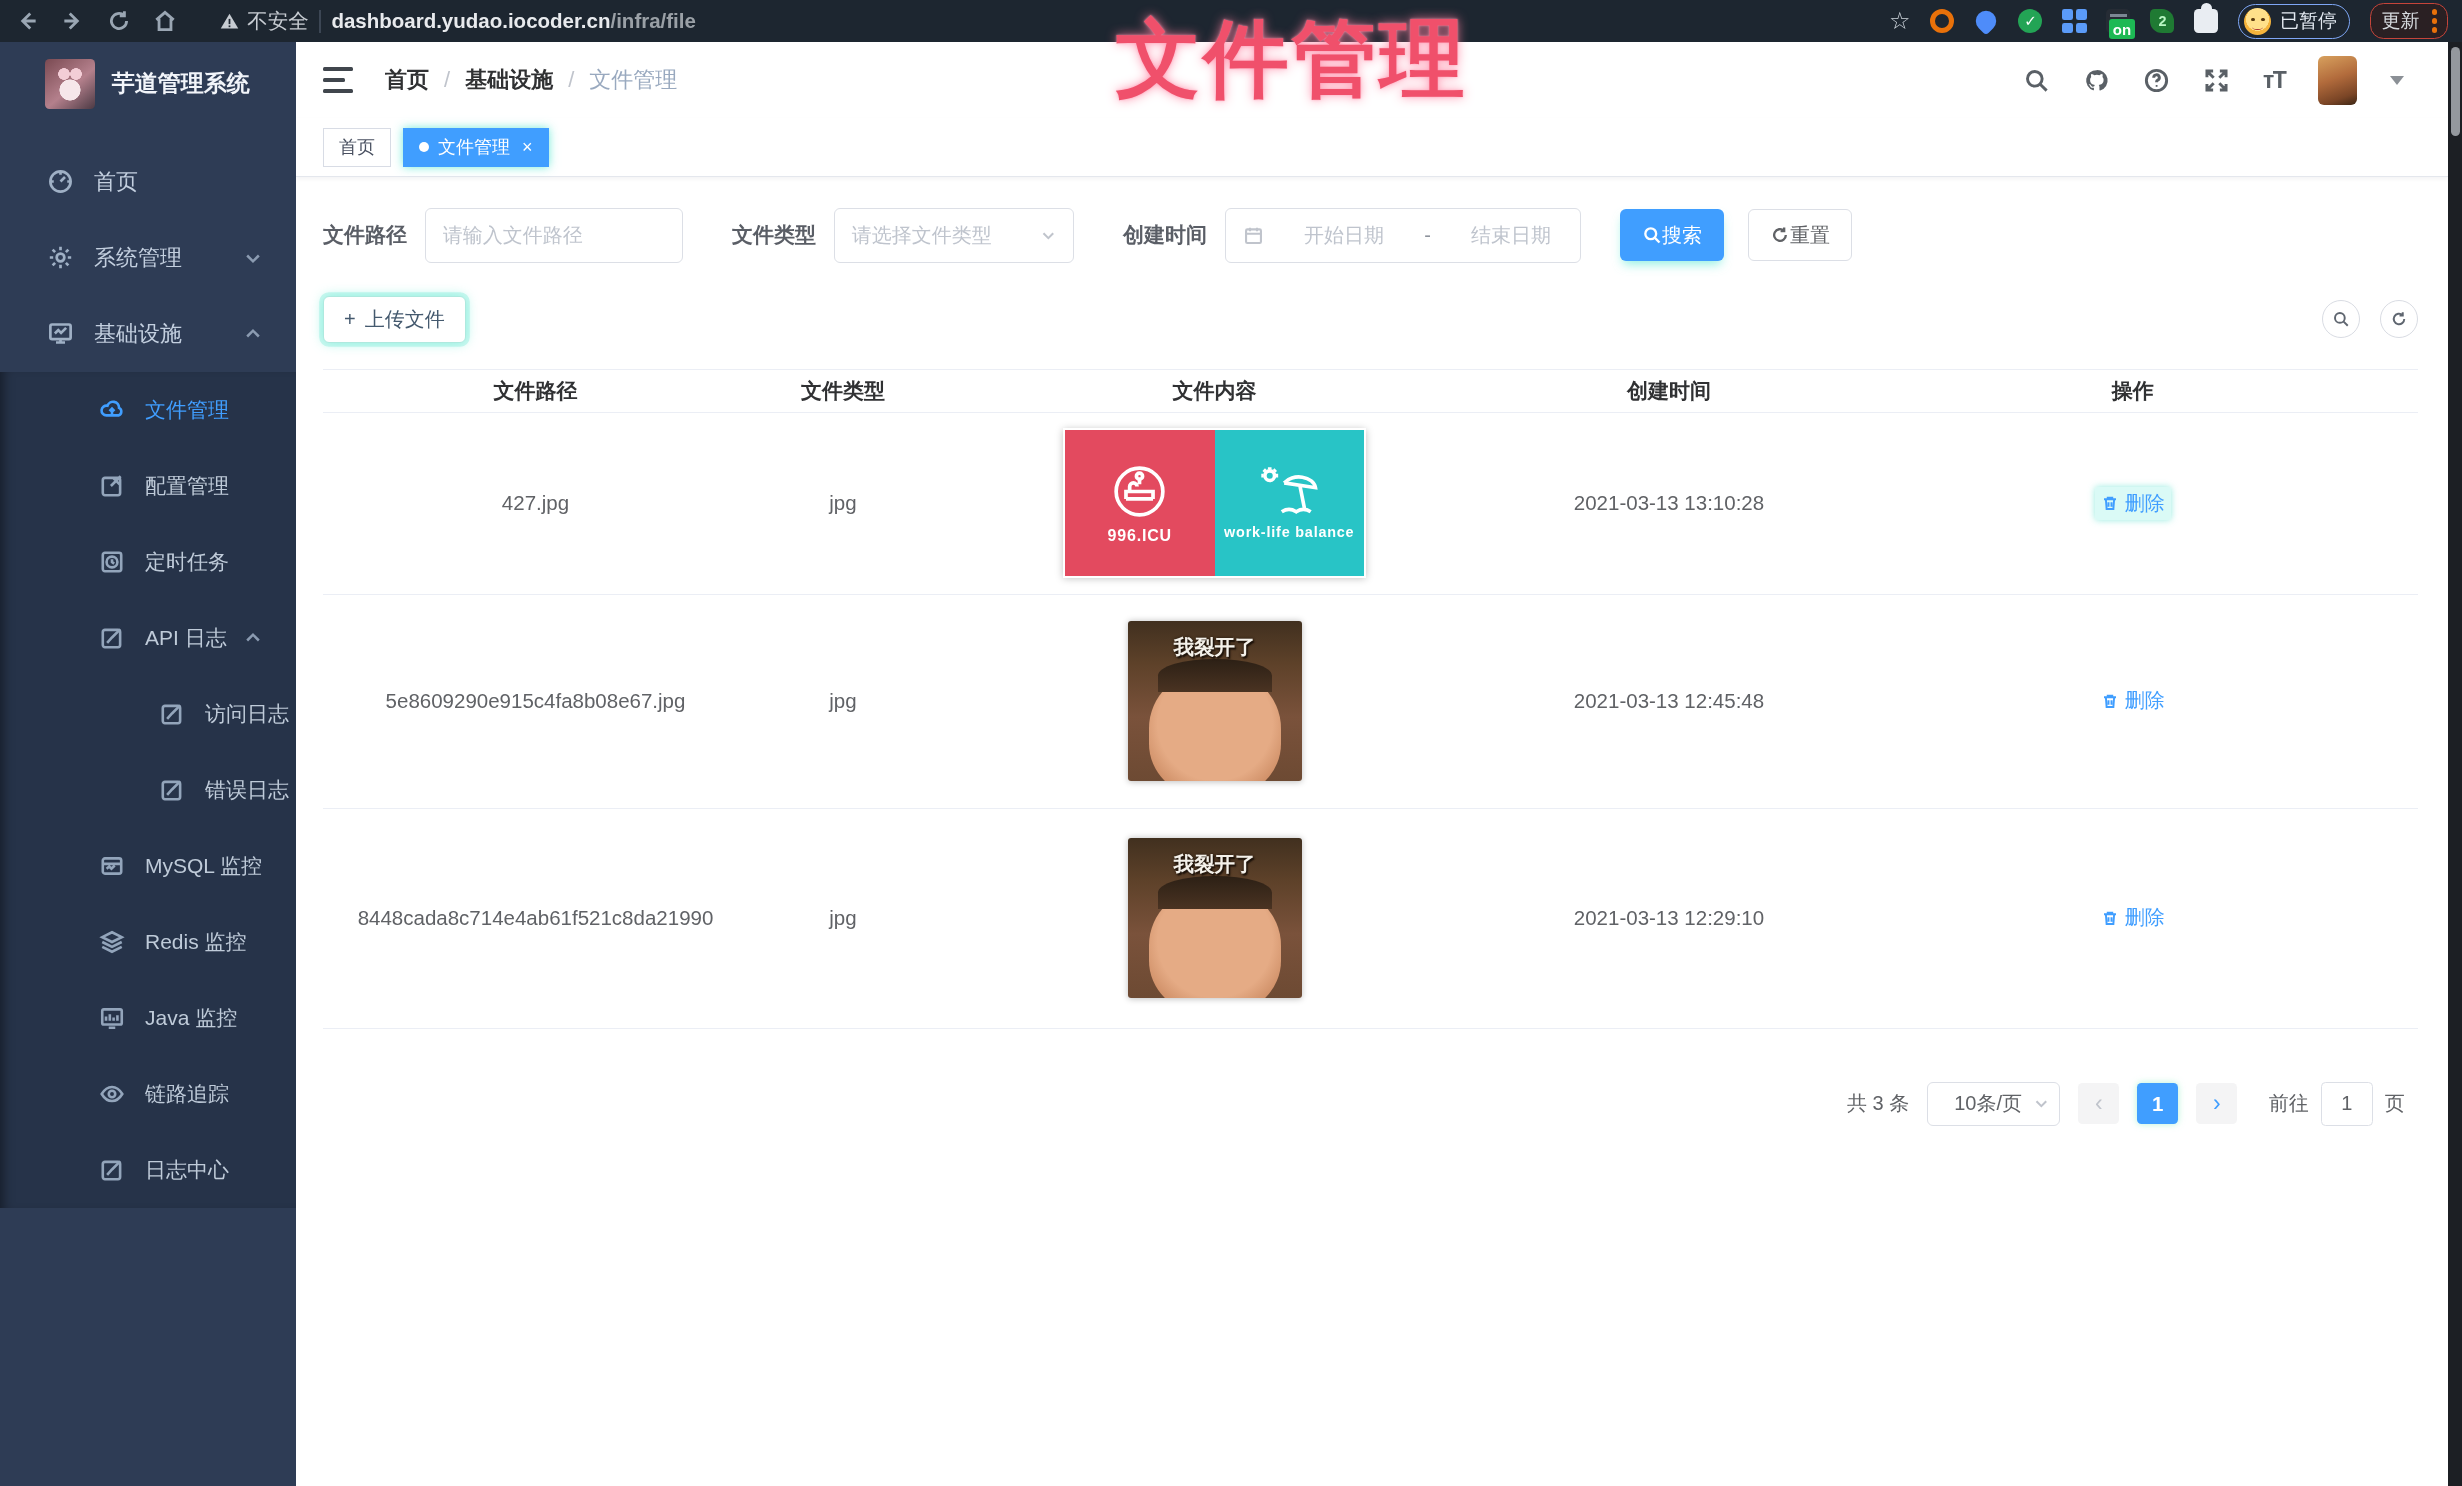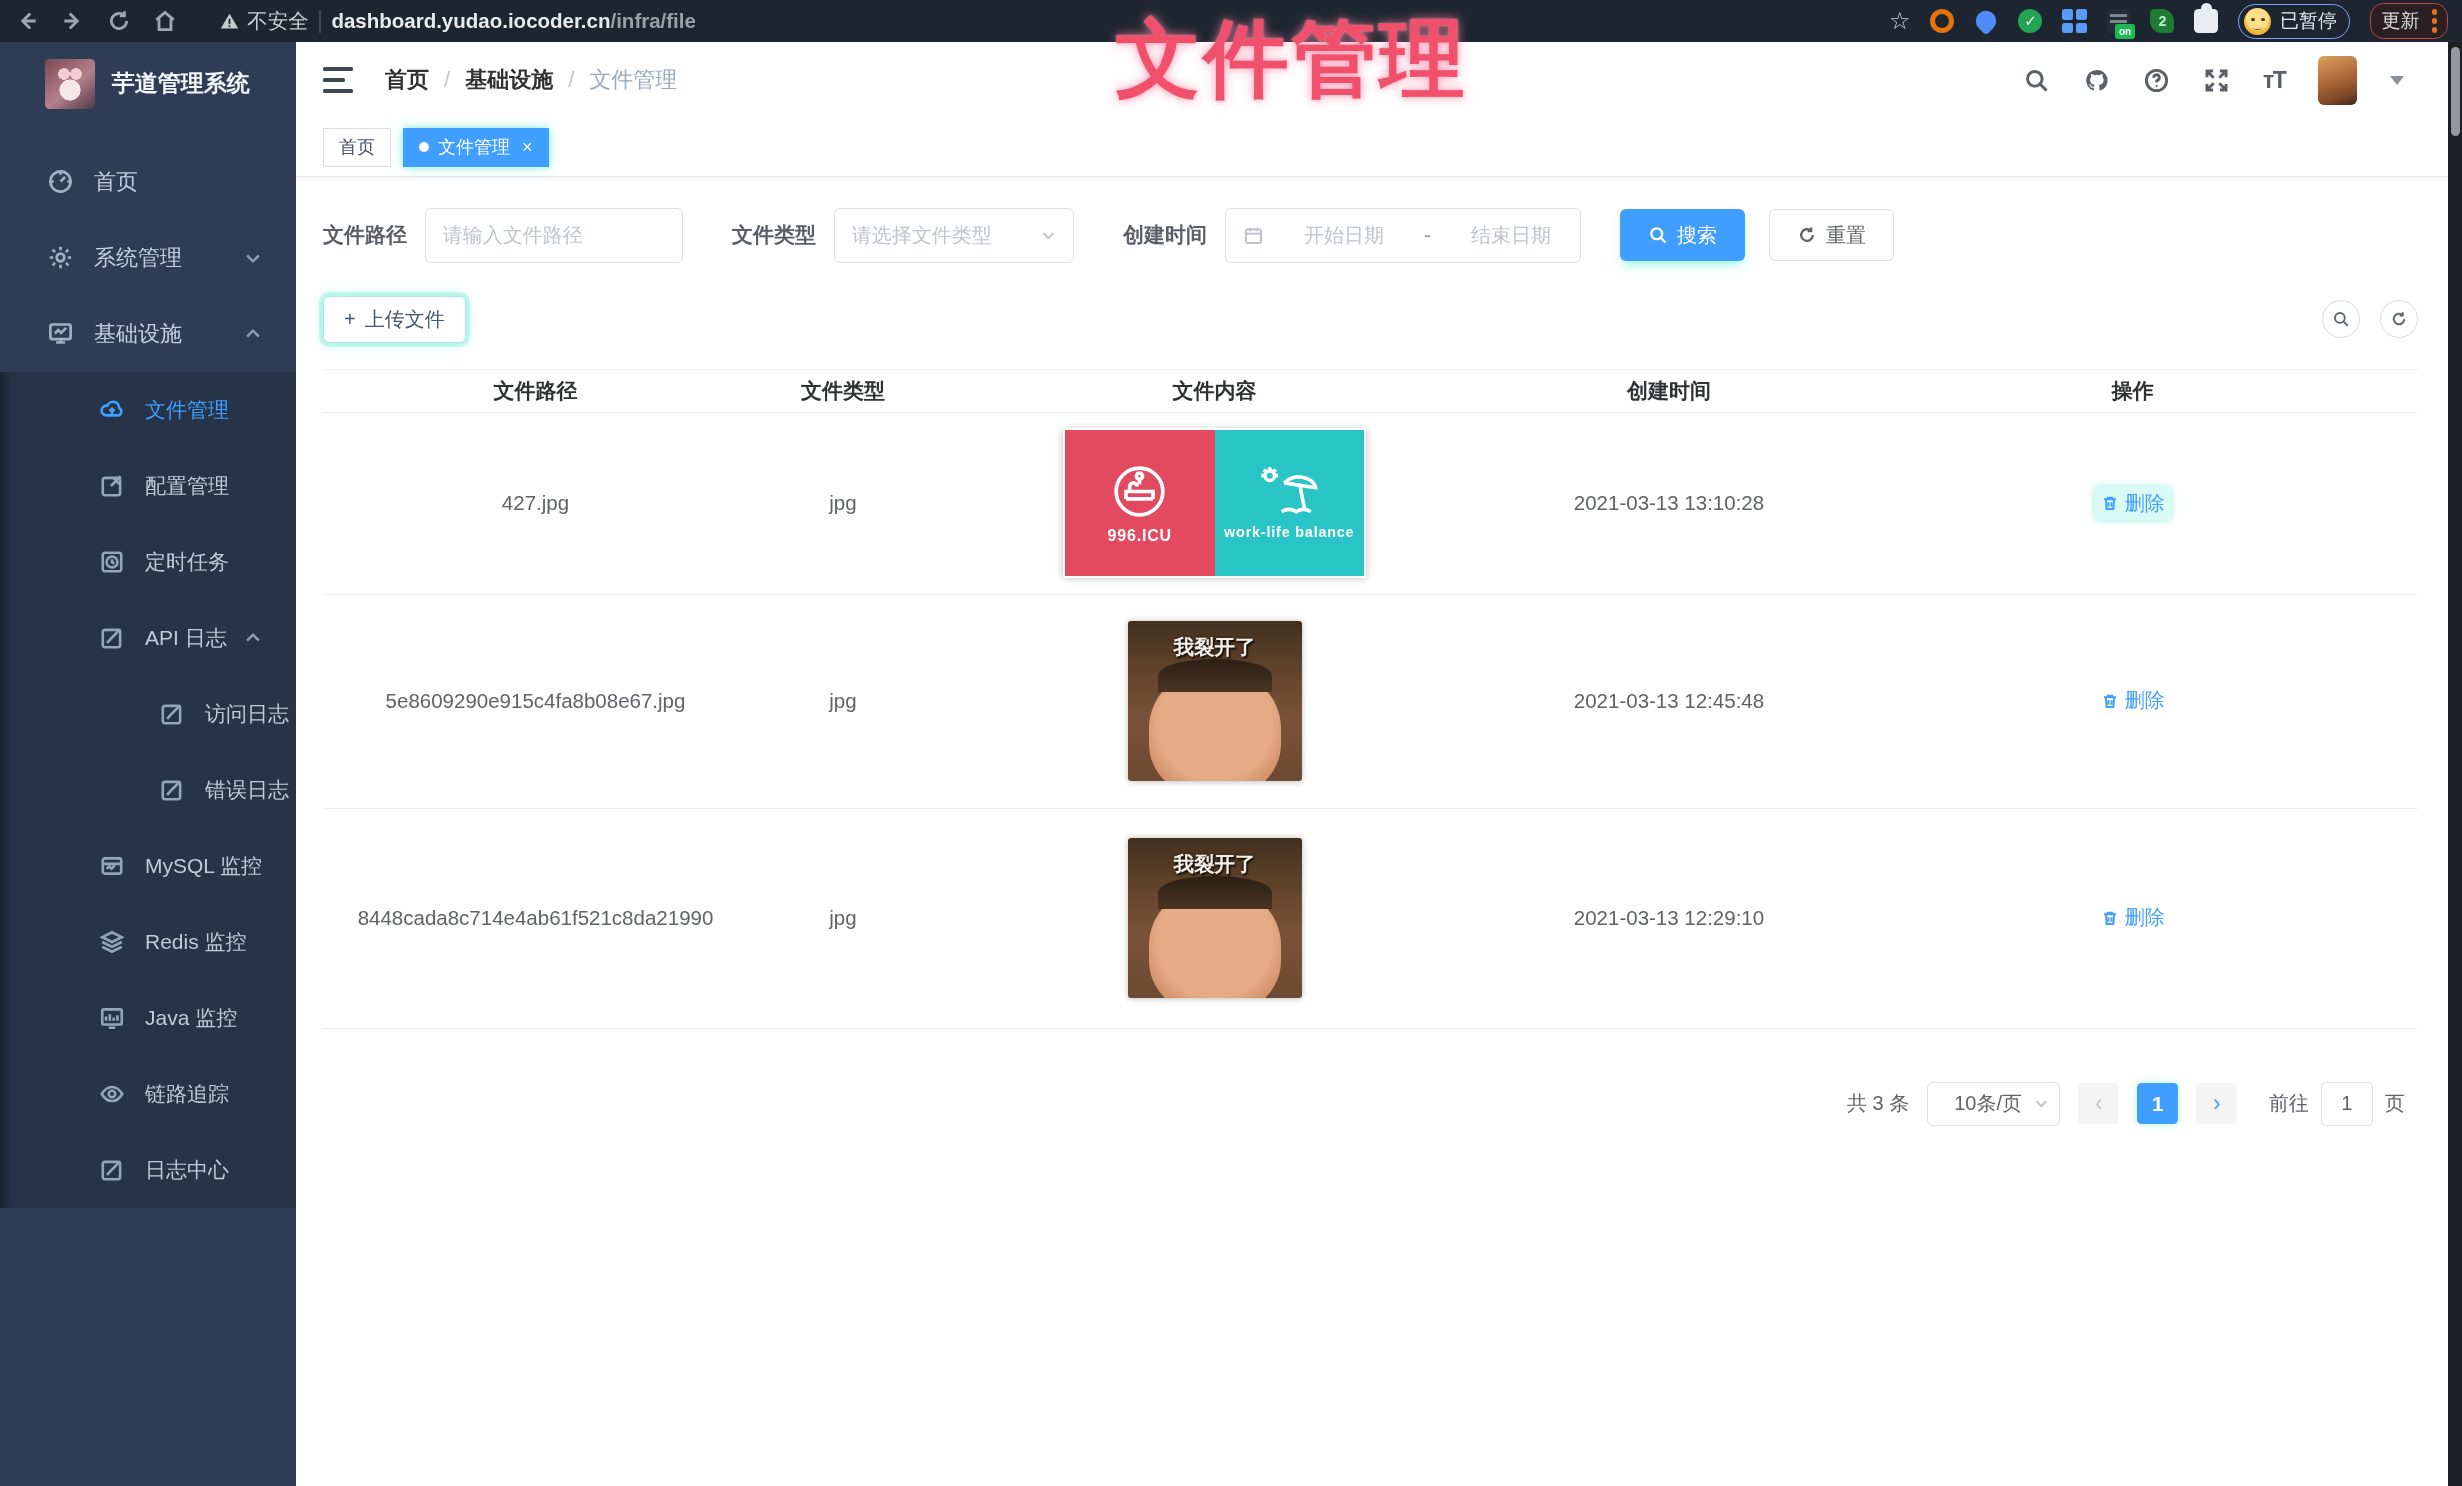--- a/index.html
+++ b/index.html
@@ -27,7 +27,7 @@
   .ext-grid i { width:10.6px; height:10.6px; background:#5b9bf8; border-radius:2.3px; }
   .ext-on { background:#262c35; border-radius:4.5px; }
   .ext-on::before { content:""; position:absolute; left:3.8px; top:5.3px; width:16.7px; height:3px; background:#7c8794; box-shadow:0 6px 0 #7c8794; }
-  .ext-on .on-badge { position:absolute; right:-4.5px; bottom:-6px; background:#1db954; color:#fff; font-size:10px; line-height:1; padding:2.3px 3.8px; border-radius:3px; font-weight:bold; }
+  .ext-on .on-badge { position:absolute; right:-4.5px; bottom:-6px; background:#1db954; color:#fff; font-size:15px; line-height:1; padding:2.3px 3.8px; border-radius:3px; font-weight:bold; }
   .ext-leaf { background:#1f7a33; border-radius:4.5px 12px 4.5px 12px; display:flex; align-items:center; justify-content:center; color:#b9f6c3; font-size:14.4px; font-weight:bold; }
   .ext-puzzle { background:#e9edf2; border-radius:4.5px; }
   .ext-puzzle::before { content:""; position:absolute; top:-6px; left:6.8px; width:10.6px; height:10.6px; border-radius:50%; background:#e9edf2; }

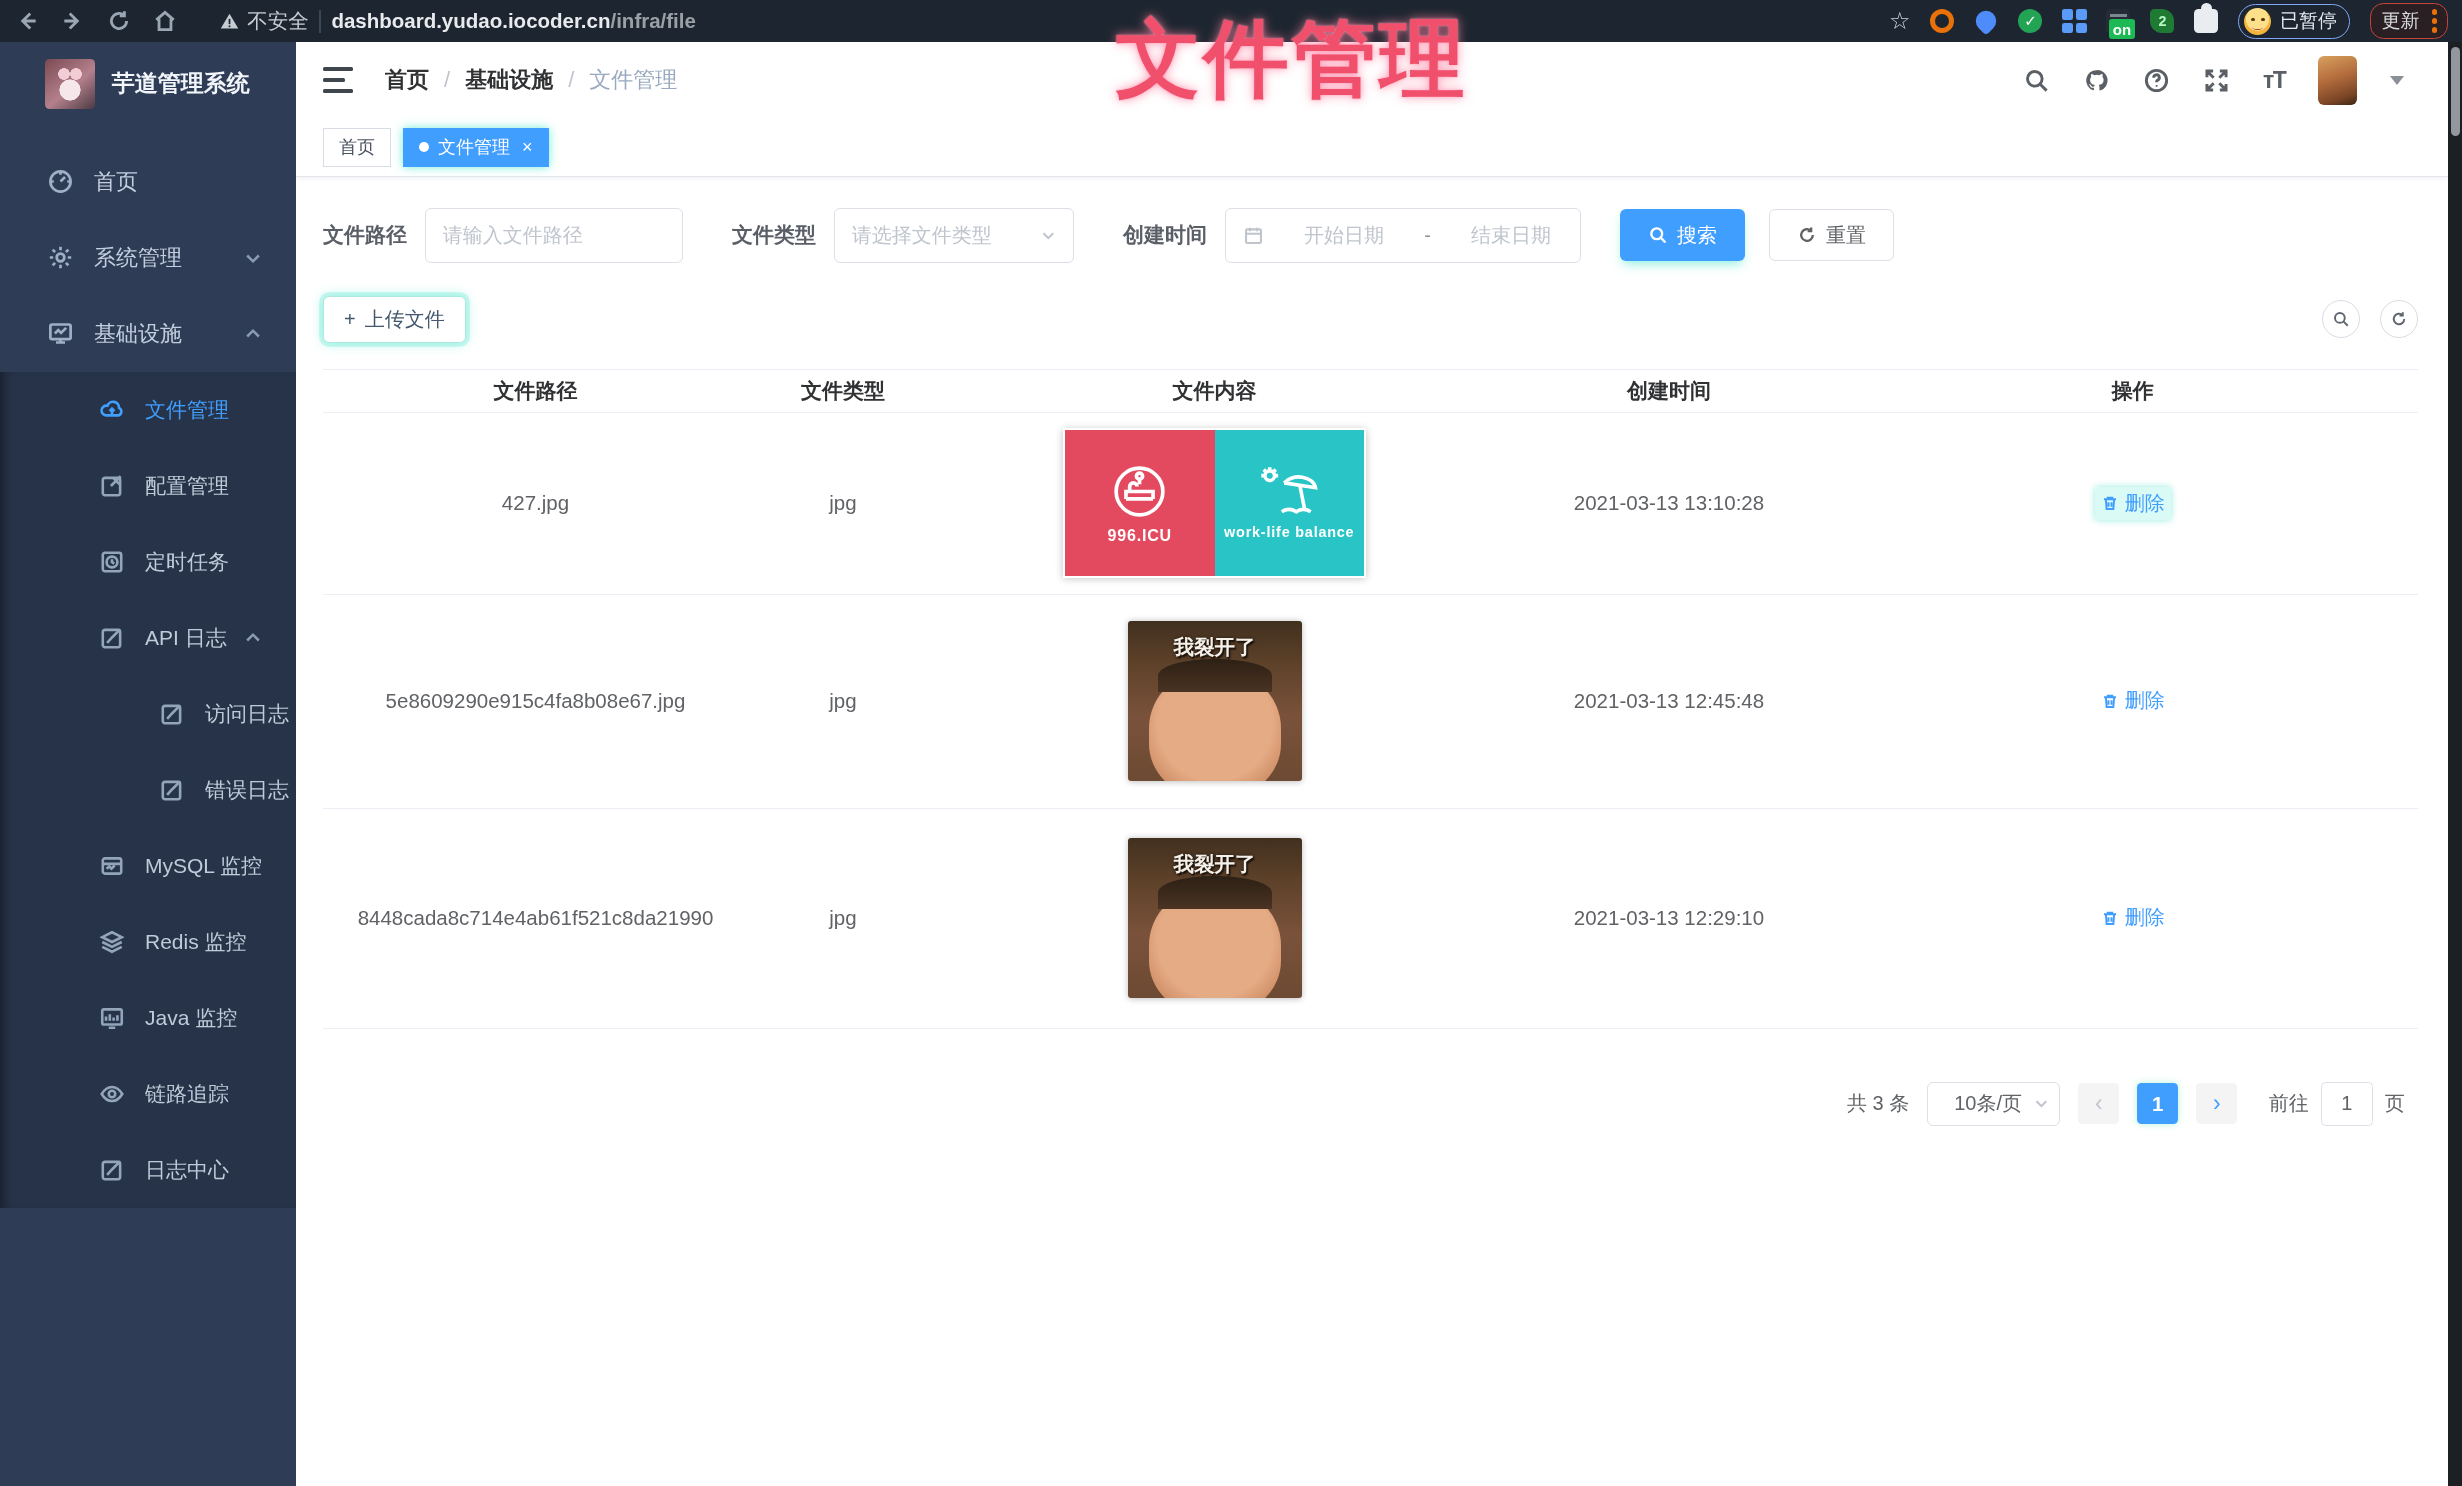--- a/index.html
+++ b/index.html
@@ -105,7 +105,7 @@
   .cal-ic { width:21px; height:21px; stroke:#c0c4cc; stroke-width:2.4; fill:none; flex:none; }
   .d-ph { font-size:20px; color:#bfc4cd; flex:1; text-align:center; }
   .d-sep { font-size:20px; color:#8d939c; }
-  .btn { height:52px; border-radius:6px; display:flex; align-items:center; gap:9px; padding:0 27px; font-size:20px; cursor:pointer; border:0.8px solid transparent; white-space:nowrap; }
+  .btn { height:52px; border-radius:6px; display:flex; align-items:center; padding:0 21px; font-size:20px; cursor:pointer; border:0.8px solid transparent; white-space:nowrap; }
   .btn-search { background:#409eff; color:#fff; box-shadow:0 6px 10.6px -3px rgba(94,234,212,.7); }
   .btn-reset { background:#fff; color:#606266; border-color:#dcdfe6; margin-left:24px; }
   .bic { width:20px; height:20px; stroke:currentColor; stroke-width:2.8; fill:none; }

